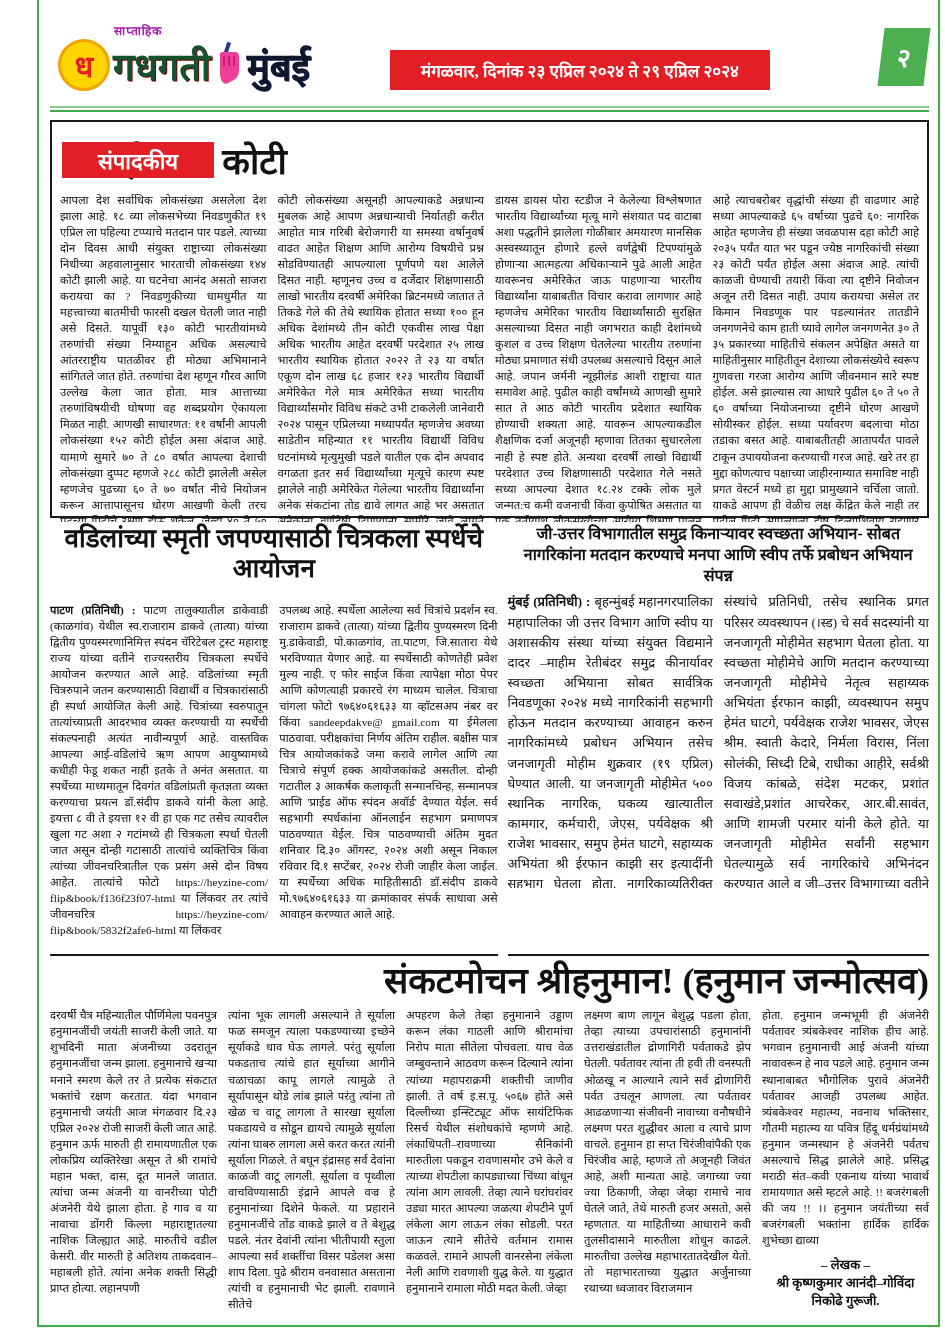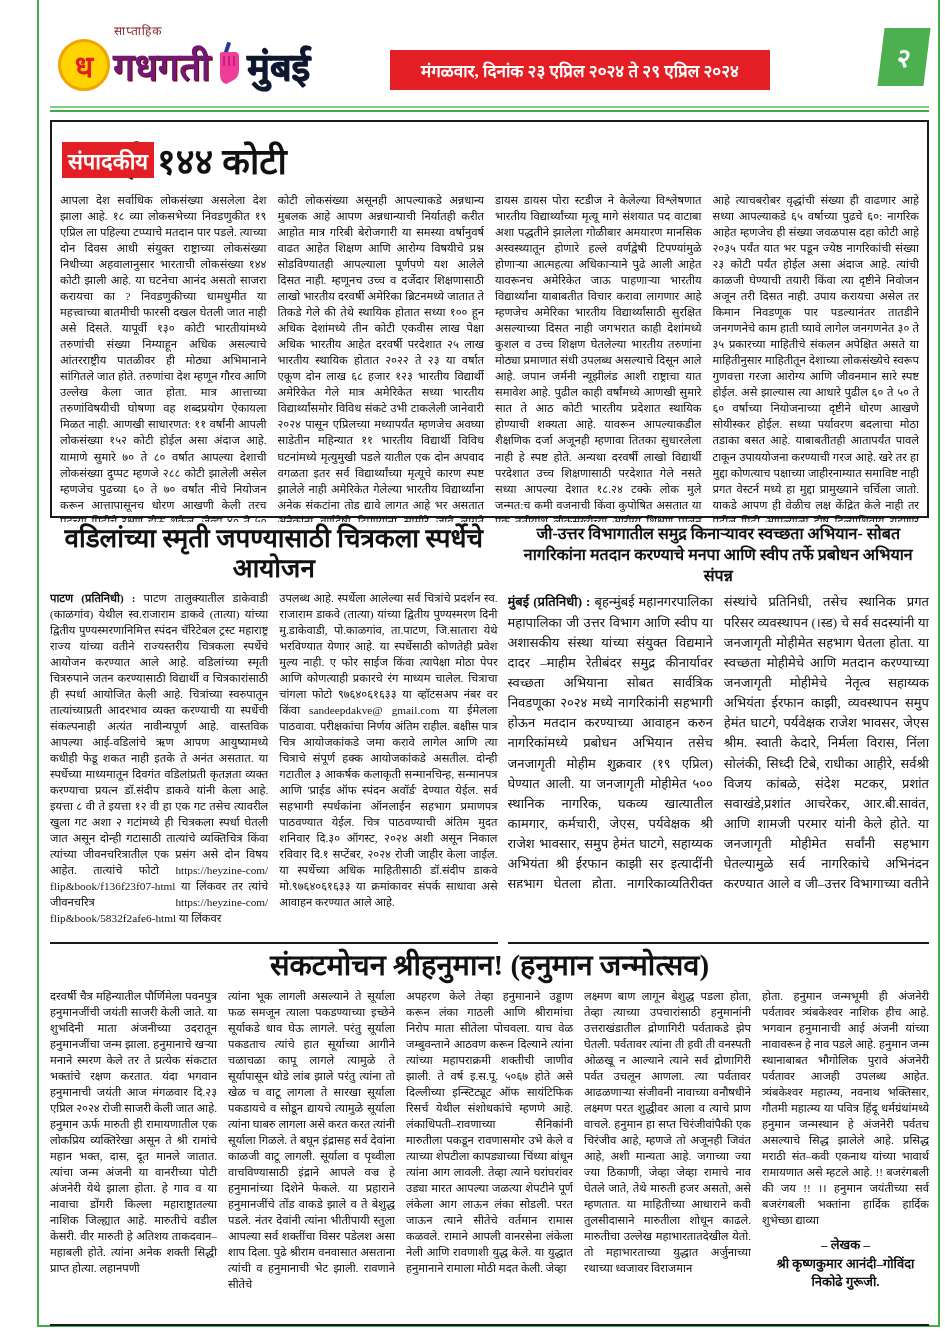--- a/index.html
+++ b/index.html
@@ -13,7 +13,7 @@
   
   .header{position:relative;height:104px;}
   .masthead{position:absolute;left:8px;top:22px;}
-  .weekly{font-size:12px;font-weight:normal;color:#7f1d1d;margin-left:56px;letter-spacing:1px;}
+  .weekly{font-size:12px;font-weight:bold;color:#a21caf;margin-left:56px;letter-spacing:1px;}
   .logo-row{display:flex;align-items:center;gap:3px;}
   .dha-circle{width:46px;height:46px;border-radius:50%;background:#ffd400;border:3px solid #f0a500;
       color:#e31e24;font-weight:bold;font-size:30px;display:flex;align-items:center;justify-content:center;}

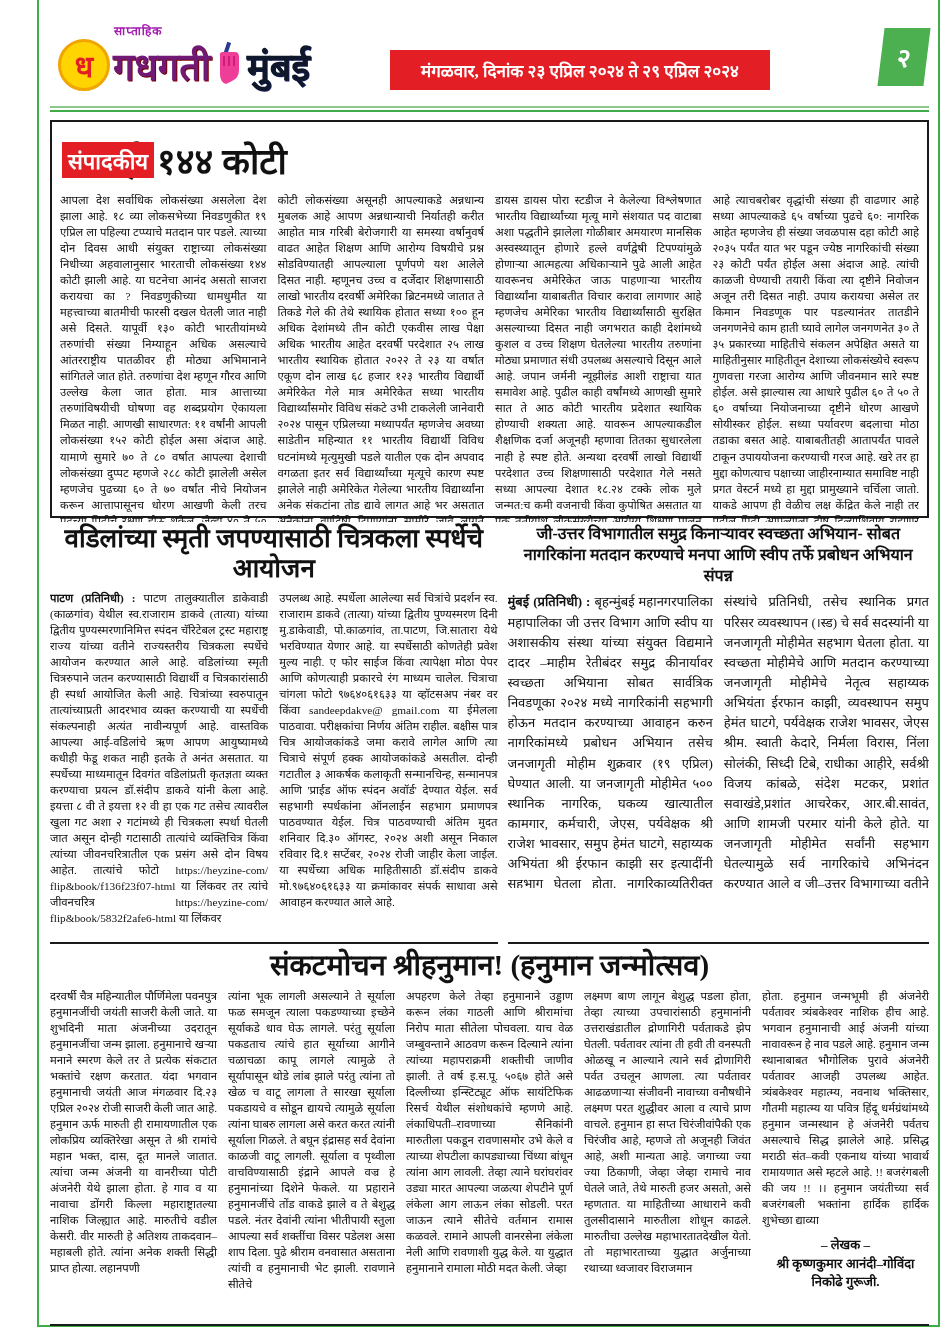--- a/index.html
+++ b/index.html
@@ -17,7 +17,7 @@
   .logo-row{display:flex;align-items:center;gap:3px;}
   .dha-circle{width:46px;height:46px;border-radius:50%;background:#ffd400;border:3px solid #f0a500;
       color:#e31e24;font-weight:bold;font-size:30px;display:flex;align-items:center;justify-content:center;}
-  .logo-main{font-size:38px;font-weight:bold;color:#701a75;text-shadow:1px 1px 0 #7a0000;}
+  .logo-main{font-size:38px;font-weight:bold;color:#14532d;text-shadow:1px 1px 0 #7a0000;}
   .logo-city{font-size:38px;font-weight:bold;color:#0f172a;text-shadow:1px 1px 0 #141c54;}
   .fist{margin:0 2px;}
   .date-box{position:absolute;left:340px;top:50px;width:380px;height:40px;background:#e31e24;

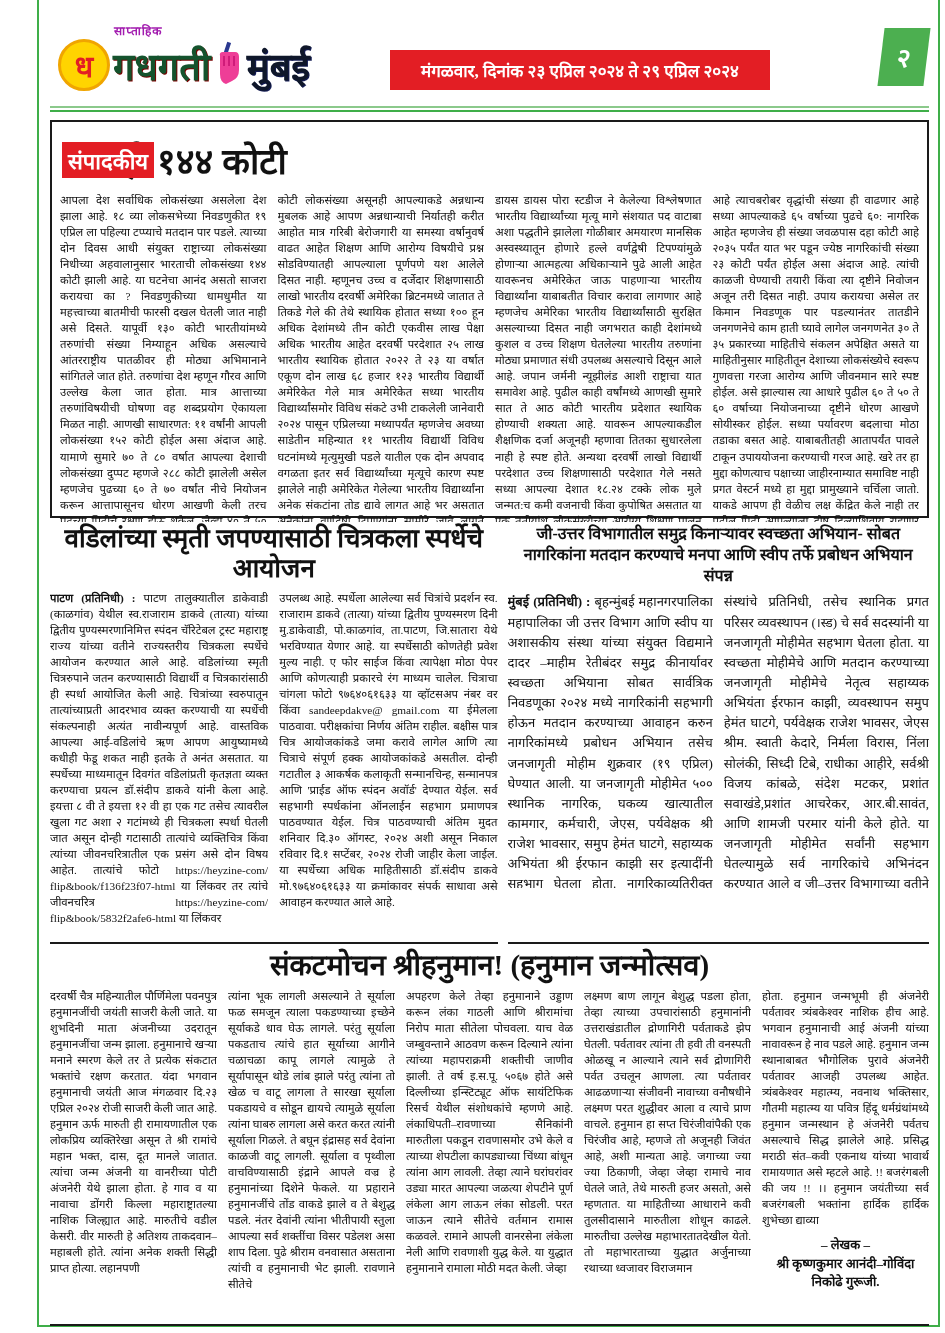--- a/index.html
+++ b/index.html
@@ -30,7 +30,7 @@
   .editorial-box{border:2px solid #1a1a1a;margin-top:8px;padding:6px 8px 8px 8px;height:398px;box-sizing:border-box;}
   .ed-head{position:relative;height:46px;}
   .ed-label{position:absolute;left:2px;top:2px;background:#e31e24;color:#fff;font-weight:bold;
-      font-size:22px;padding:3px 6px;}
+      font-size:22px;padding:3px 36px;}
   .ed-headline{margin:12px;text-align:left;font-size:36px;font-weight:bold;line-height:44px;}
   .cols{display:flex;gap:11px;margin-top:6px;}
   .col{flex:1;text-align:justify;font-size:11.3px;line-height:1.42;overflow:hidden;}

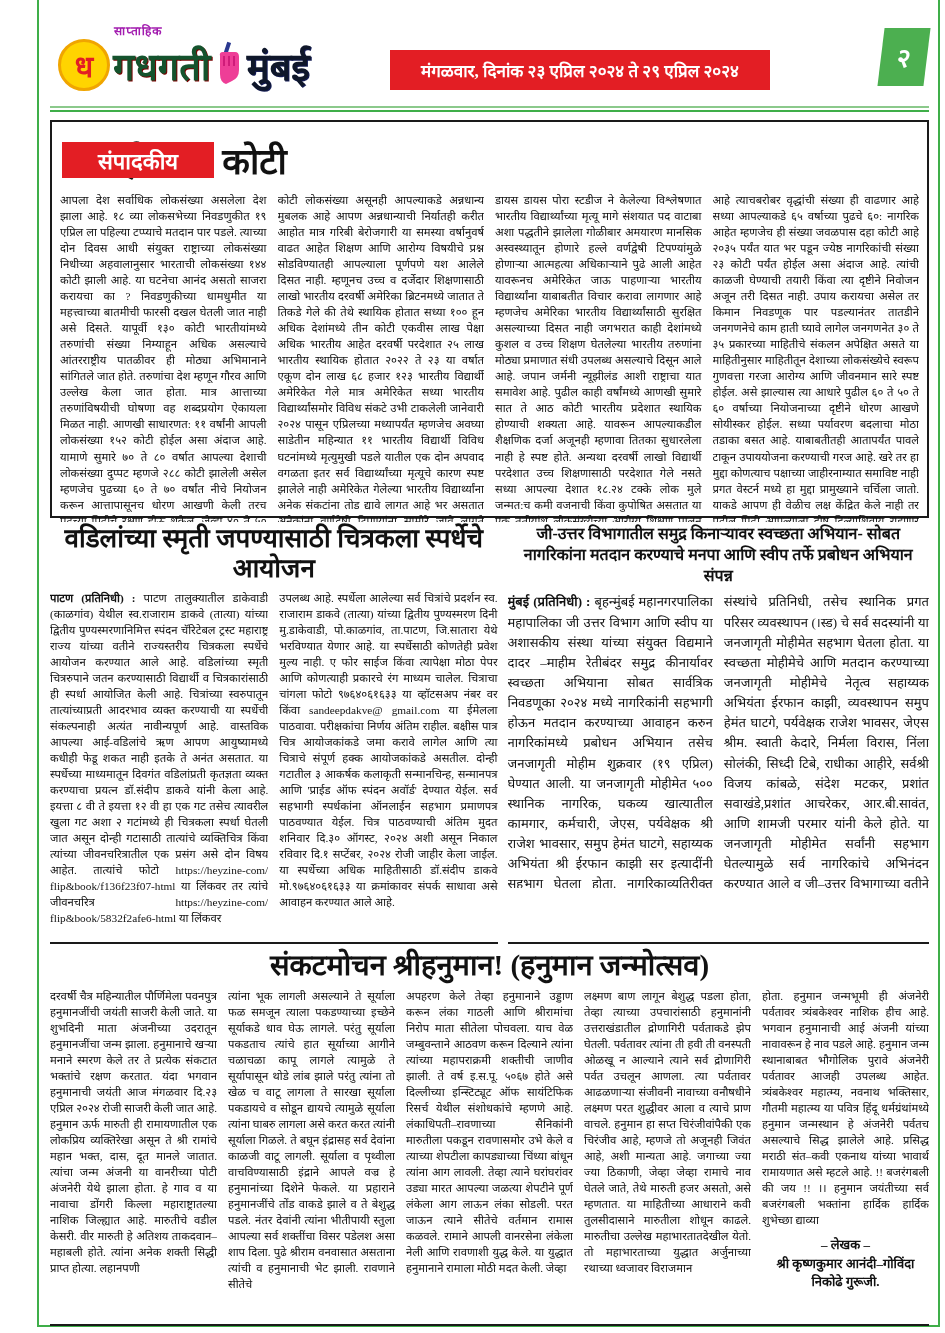--- a/index.html
+++ b/index.html
@@ -41,7 +41,7 @@
   .art3{width:48.5%;border-bottom:2px solid #1a1a1a;padding-bottom:4px;}
   .art2-headline{margin:0;font-size:26px;font-weight:bold;text-align:center;line-height:1.15;}
   .art3-headline{margin:0;font-size:16px;font-weight:bold;text-align:center;line-height:1.3;}
-  .art2-col{height:348px;}
+  .art2-col{height:348px;margin-top:12px;}
   .art3-col{height:296px;font-size:13px;line-height:1.55;}
   .dateline{font-weight:bold;}
   

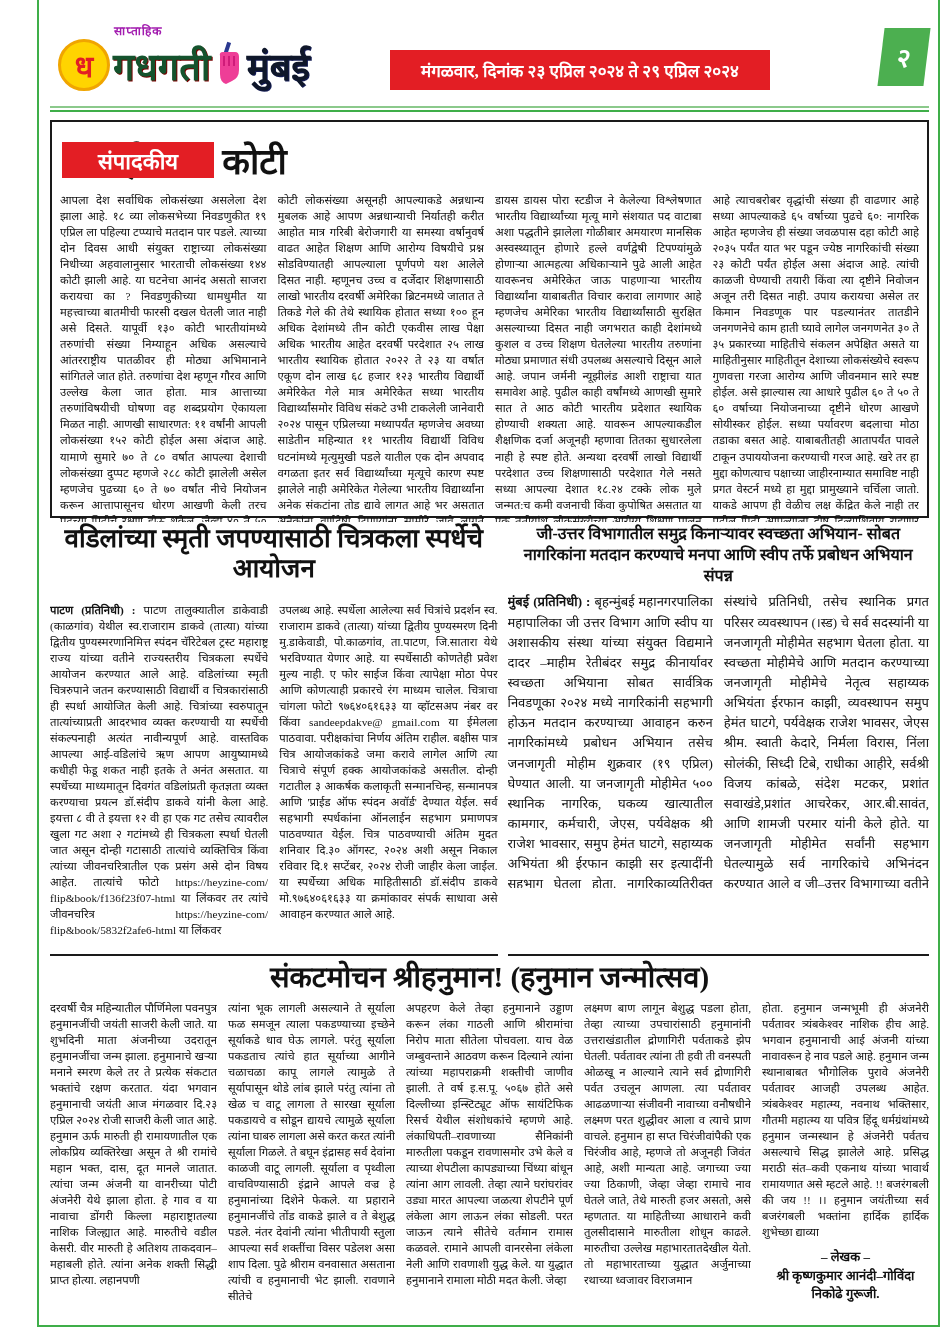--- a/index.html
+++ b/index.html
@@ -46,7 +46,7 @@
   .dateline{font-weight:bold;}
   
   .art4{margin-top:6px;border-bottom:2px solid #1a1a1a;padding-bottom:4px;}
-  .art4-headline{margin:0;text-align:center;font-size:29px;font-weight:bold;line-height:1.1;}
+  .art4-headline{margin:0;text-align:right;font-size:36px;font-weight:bold;line-height:1.1;}
   .art4-col{height:332px;font-size:11.3px;}
   .author-block{margin-top:8px;text-align:center;font-weight:bold;}
   .author-label{font-size:13px;}

